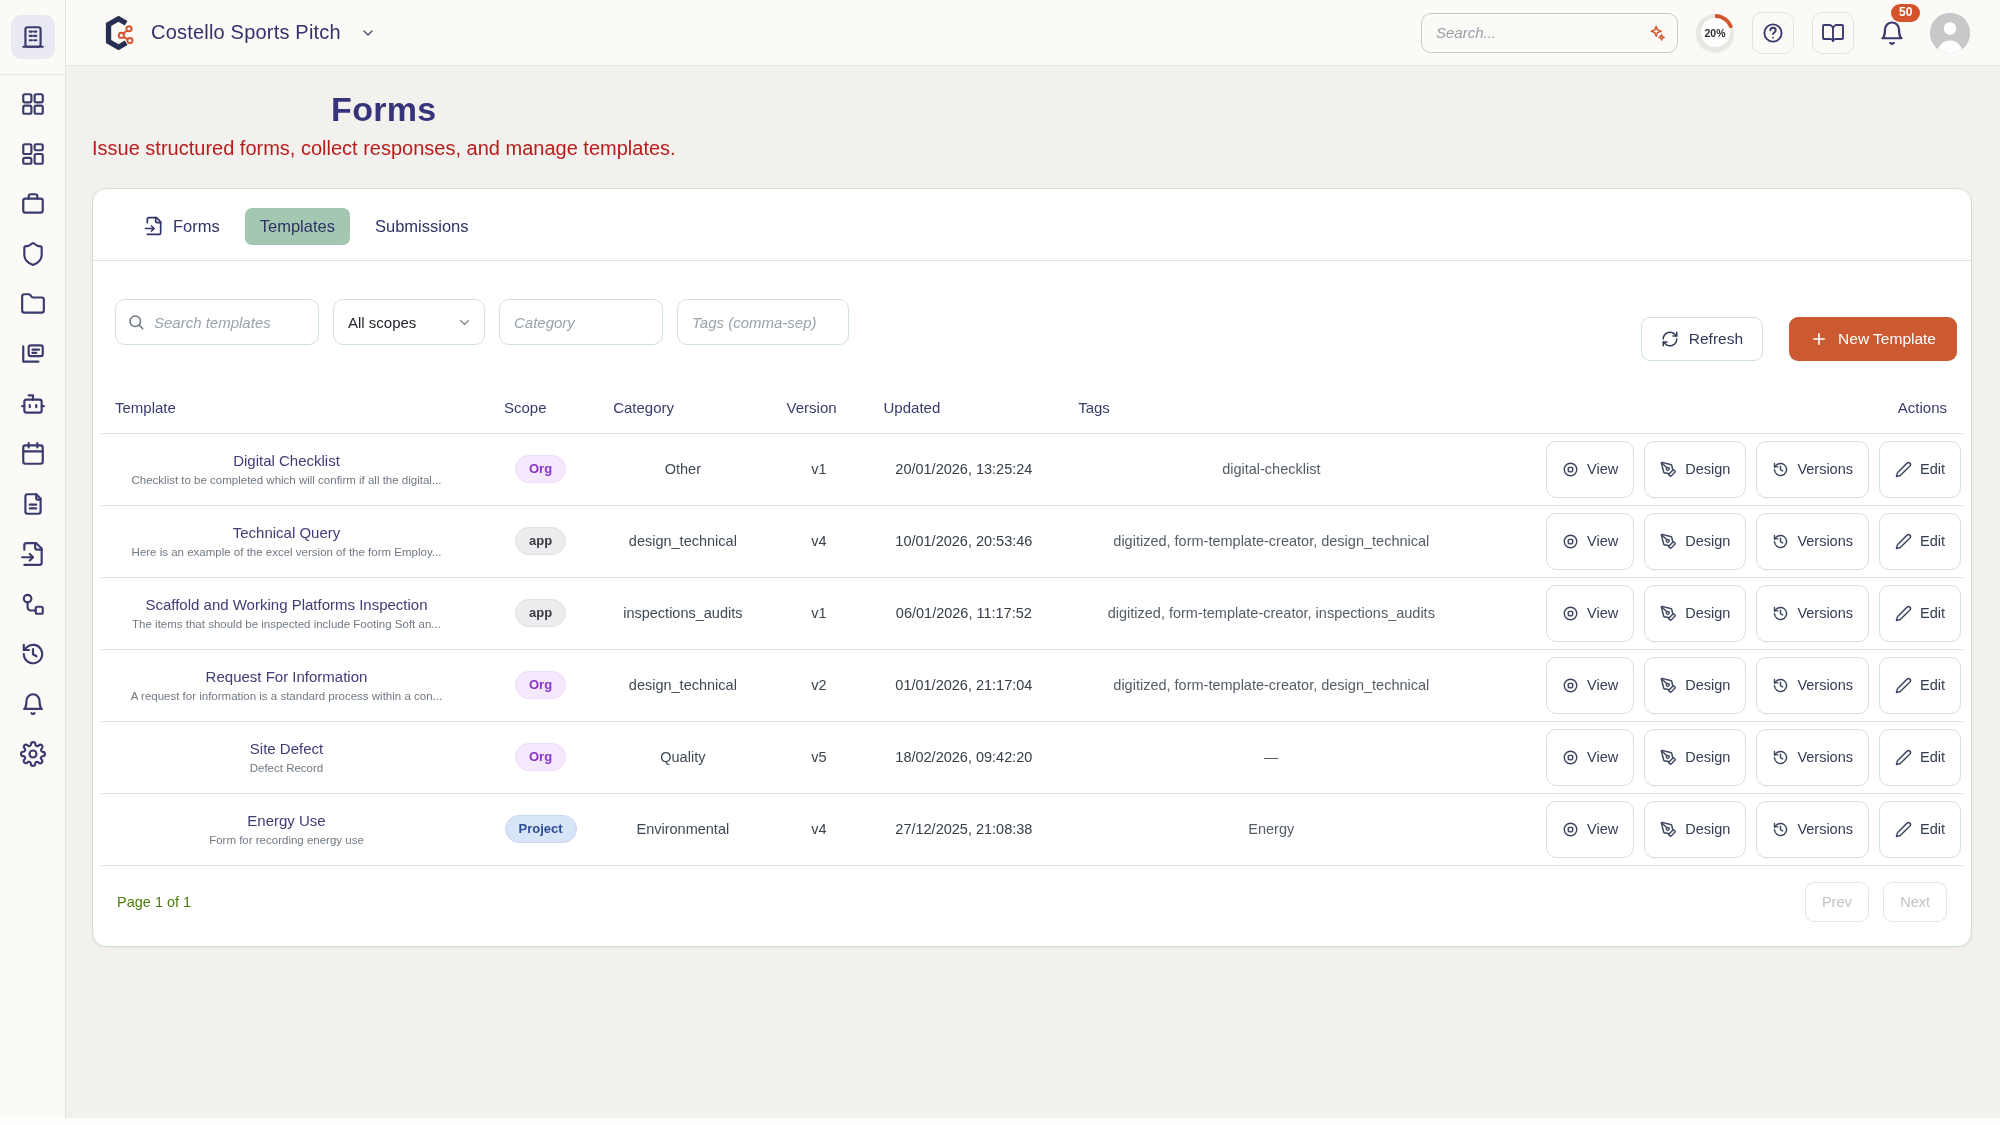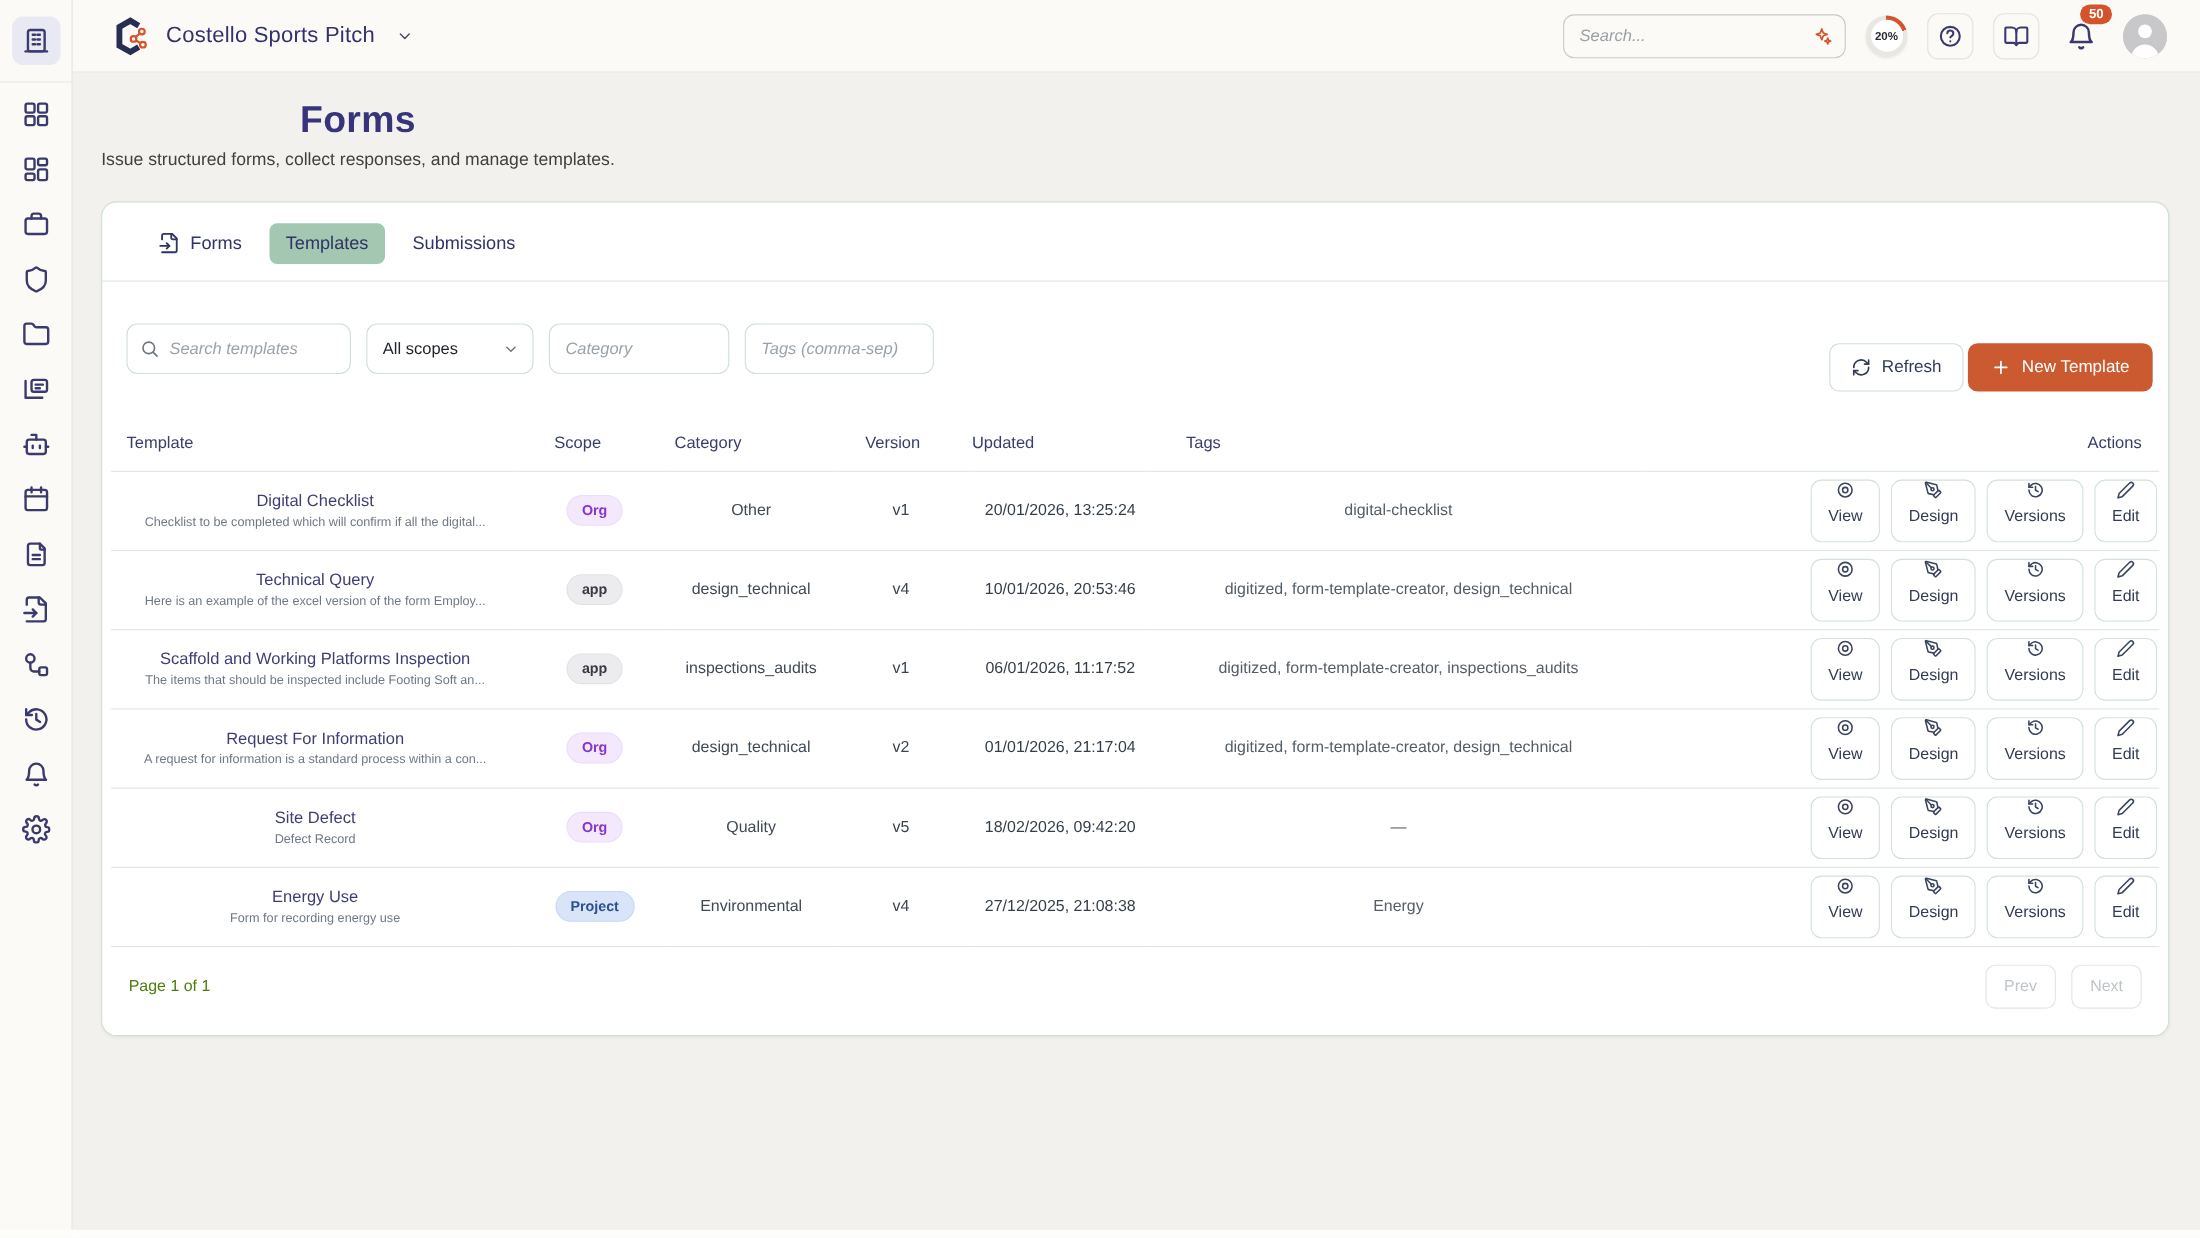--- a/index.html
+++ b/index.html
@@ -76,7 +76,7 @@
   .main { position: absolute; left: 66px; top: 66px; right: 0; padding: 24px 28px 0 26px; }
   .page-header { display: inline-flex; flex-direction: column; }
   .page-title { font-size: 34px; font-weight: bold; color: #37347b; text-align: center; letter-spacing: .3px; }
-  .page-subtitle { font-size: 16px; color: #404040; margin-top: 8px; }
+  .page-subtitle { font-size: 20px; color: #b91c1c; margin-top: 8px; }
 
   .card {
     margin-top: 28px; width: 1880px; background: #fff;

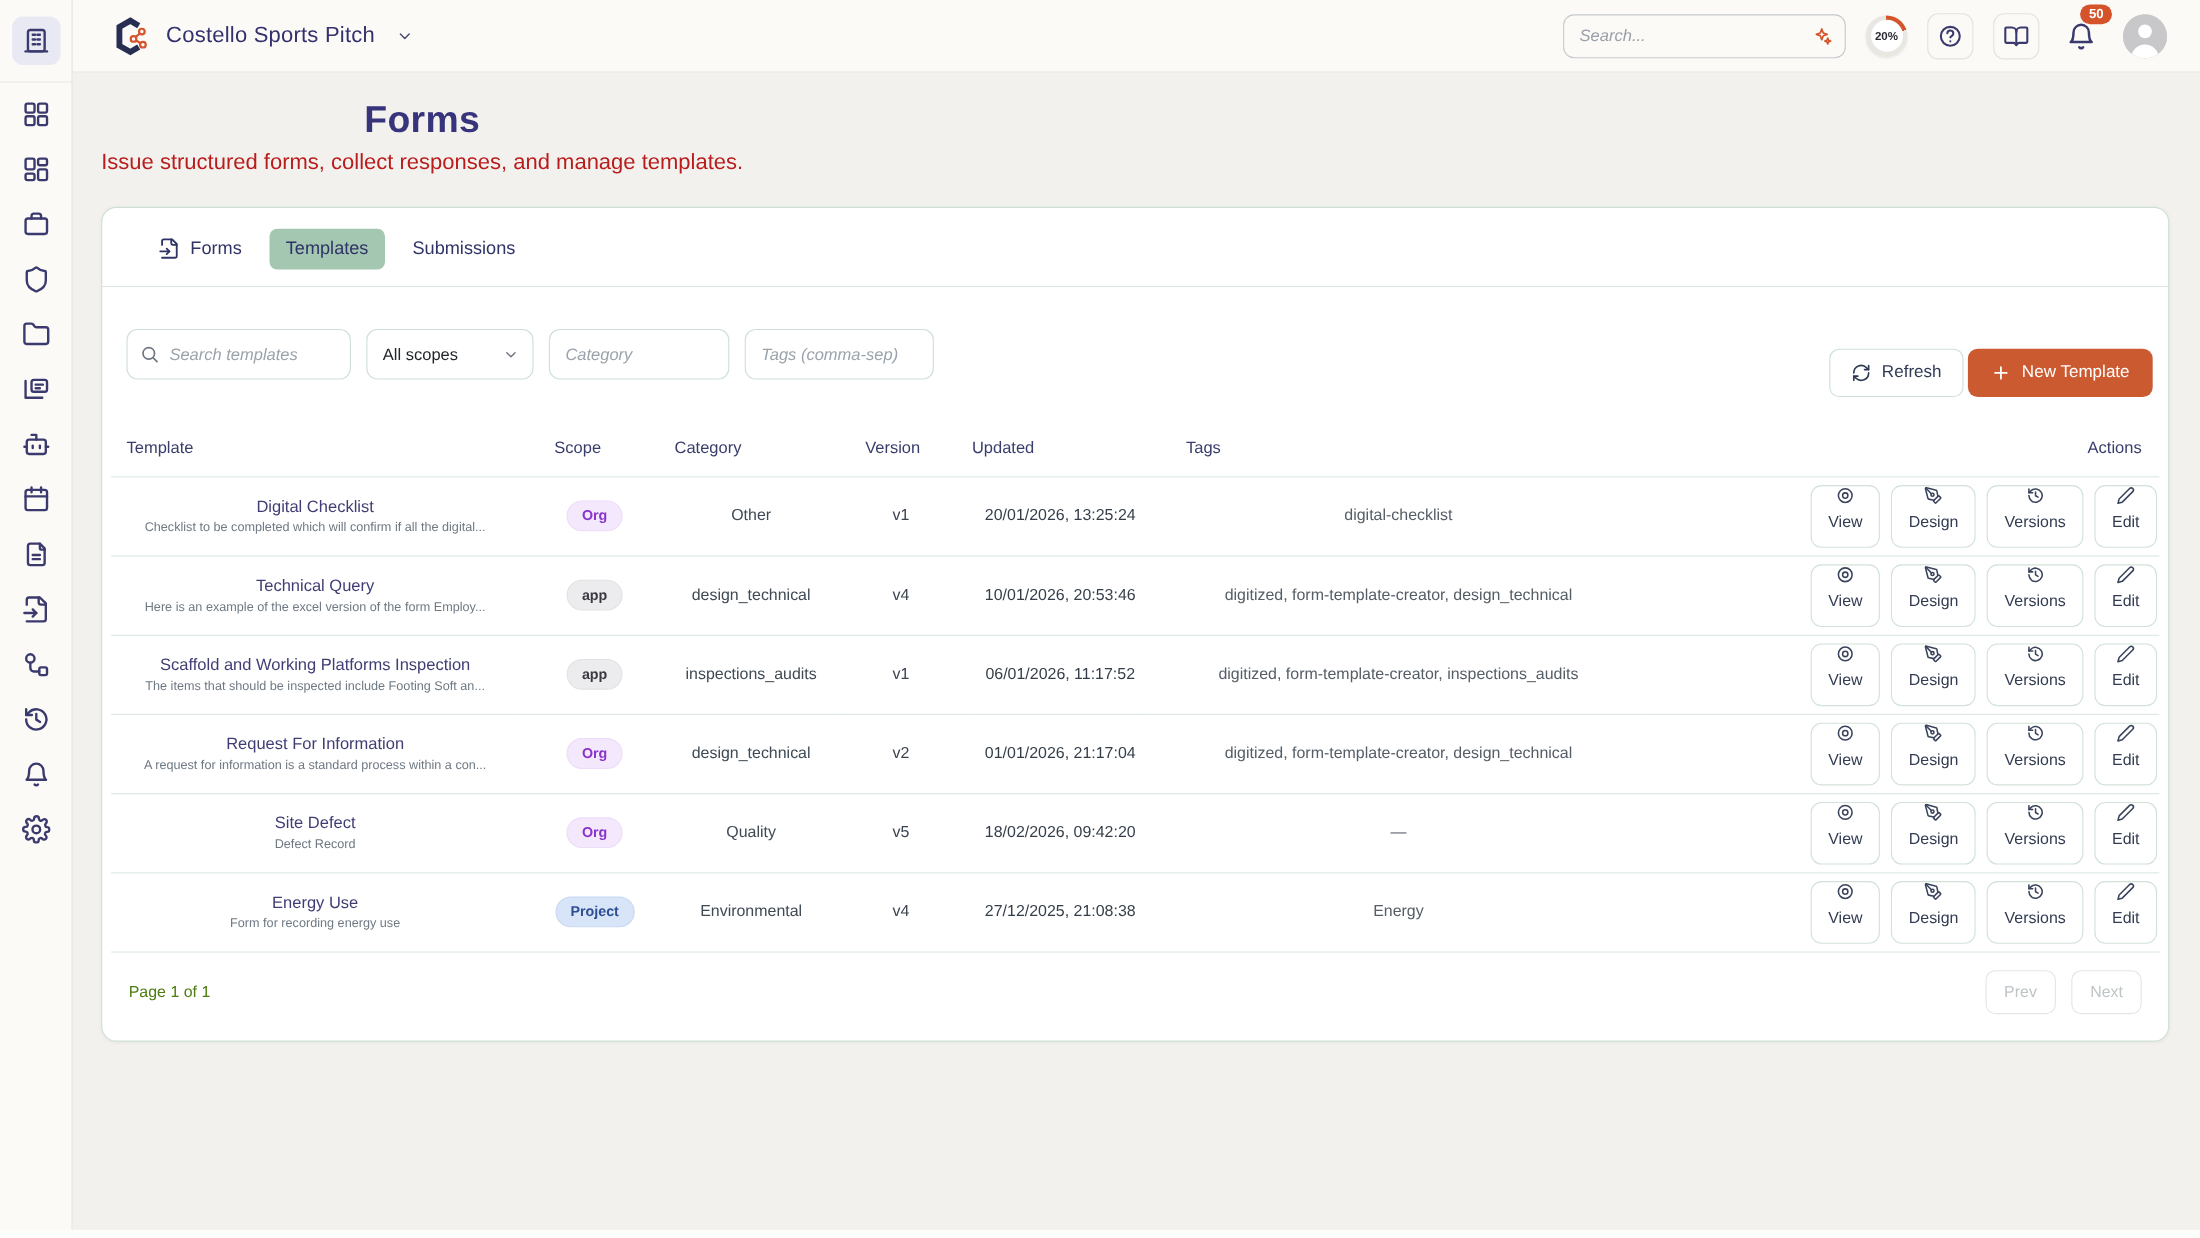--- a/index.html
+++ b/index.html
@@ -111,7 +111,7 @@
   .filter-select .caret { color: #6b7280; }
   .input-category { width: 164px; }
   .input-tags { width: 172px; }
-  .filters-right { margin-left: auto; display: flex; gap: 4px; margin-top: 34px; }
+  .filters-right { margin-left: auto; display: flex; gap: 26px; margin-top: 34px; }
   .btn-refresh {
     height: 44px; padding: 0 19px; border: 1px solid #cfe0d7; border-radius: 9px; background: #fff;
     color: #2f3a55; font-size: 15.5px; display: flex; align-items: center; gap: 10px; cursor: pointer;

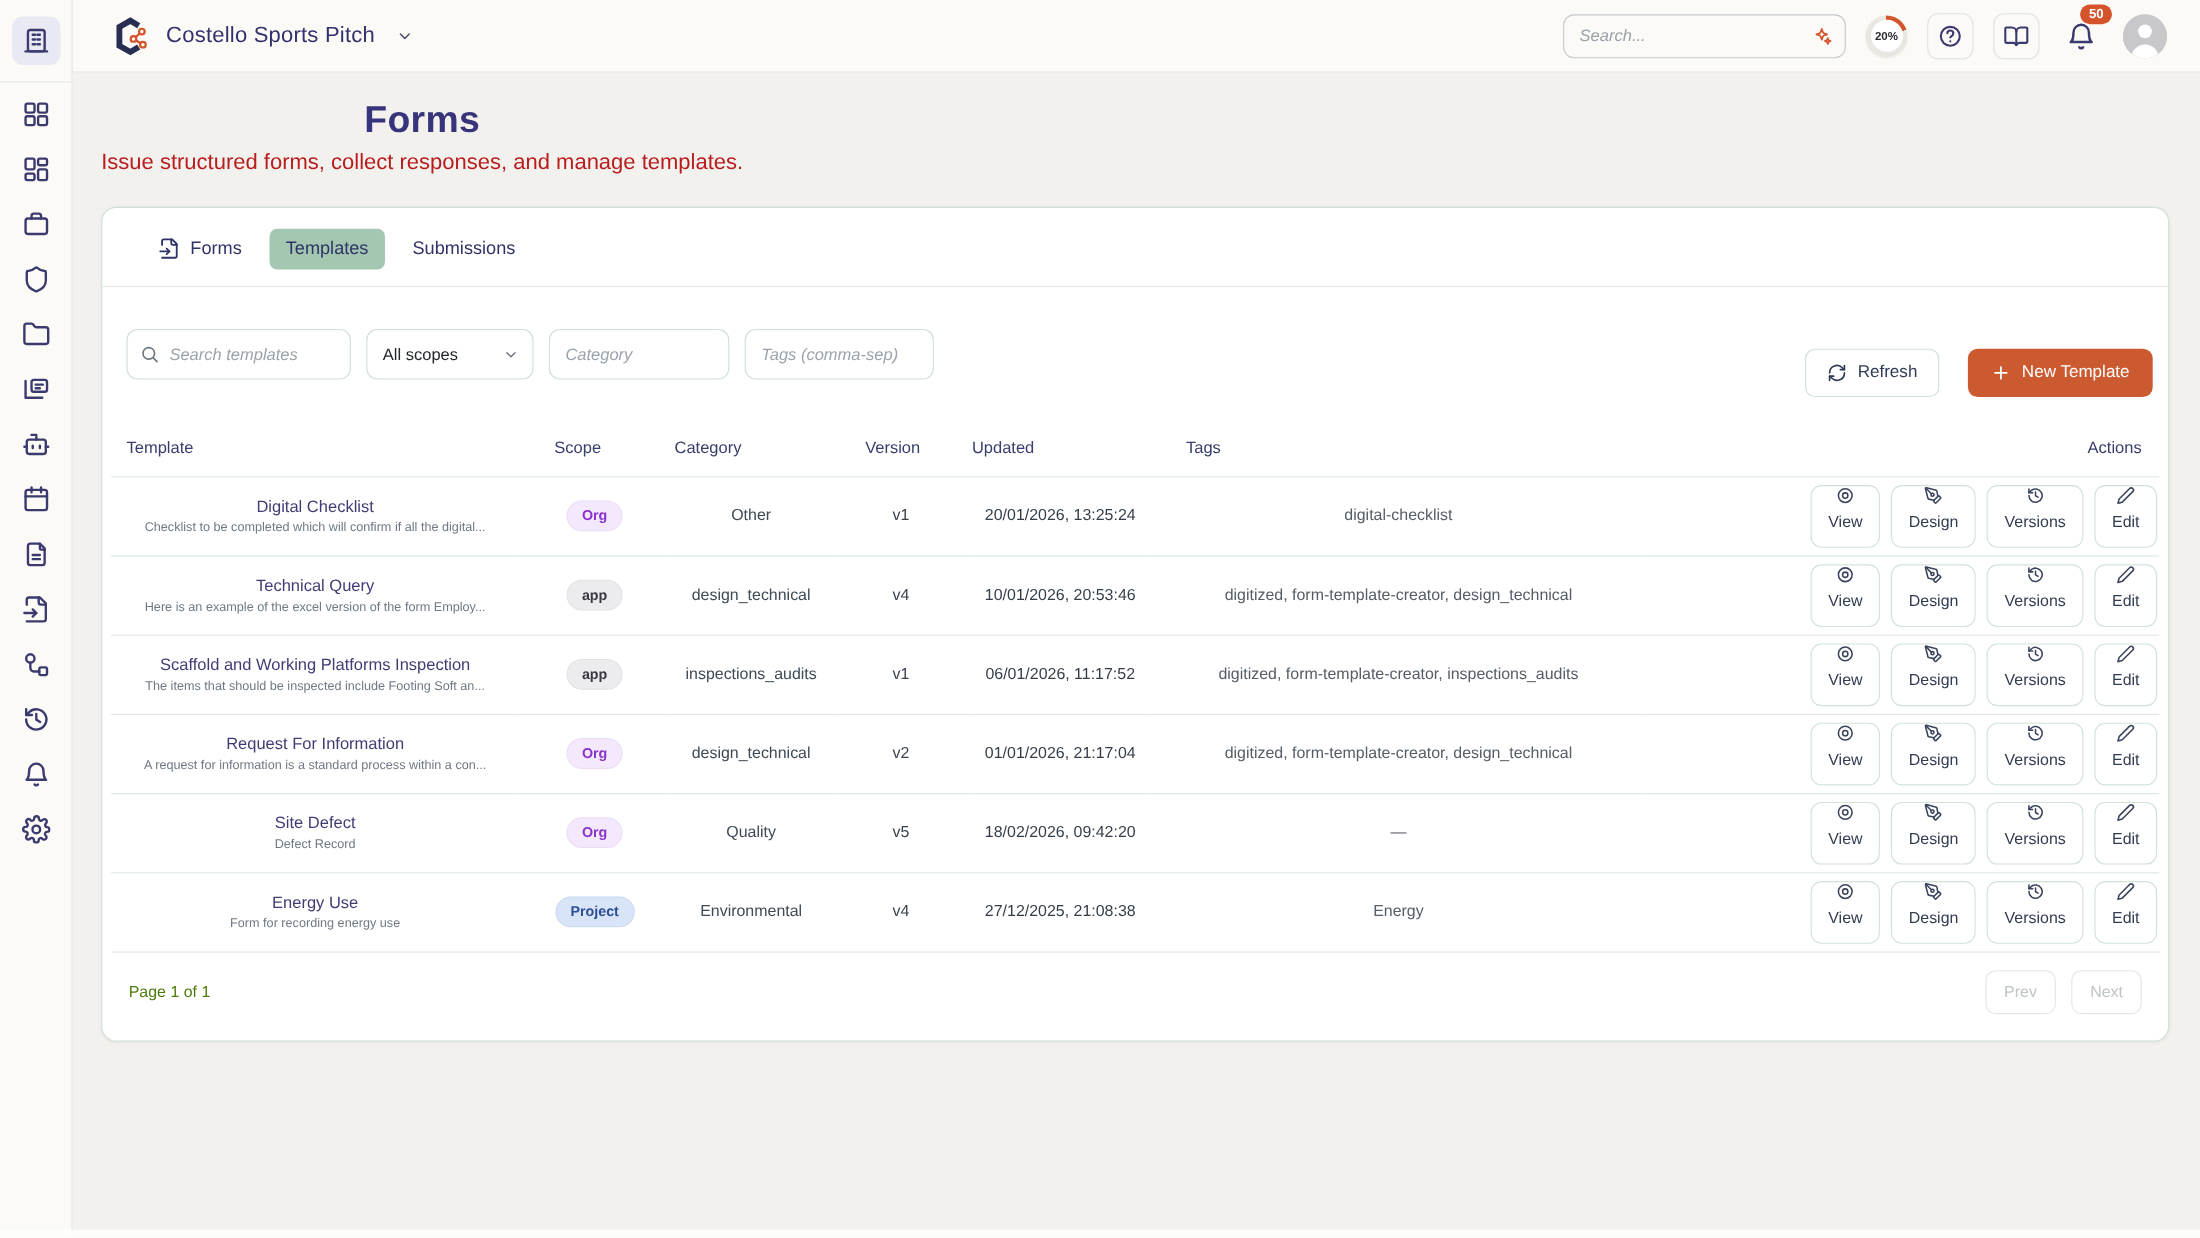--- a/index.html
+++ b/index.html
@@ -163,7 +163,6 @@
     border: 1px solid #d2e2d8; border-radius: 10px; background: #fff; cursor: pointer;
     color: #323c52; font-size: 14.5px; margin-left: 10px;
     font-family: "Liberation Sans", sans-serif;
-    flex-direction: column;
   }
   .act-btn .act-icon { color: #3a445c; display: flex; }
 

